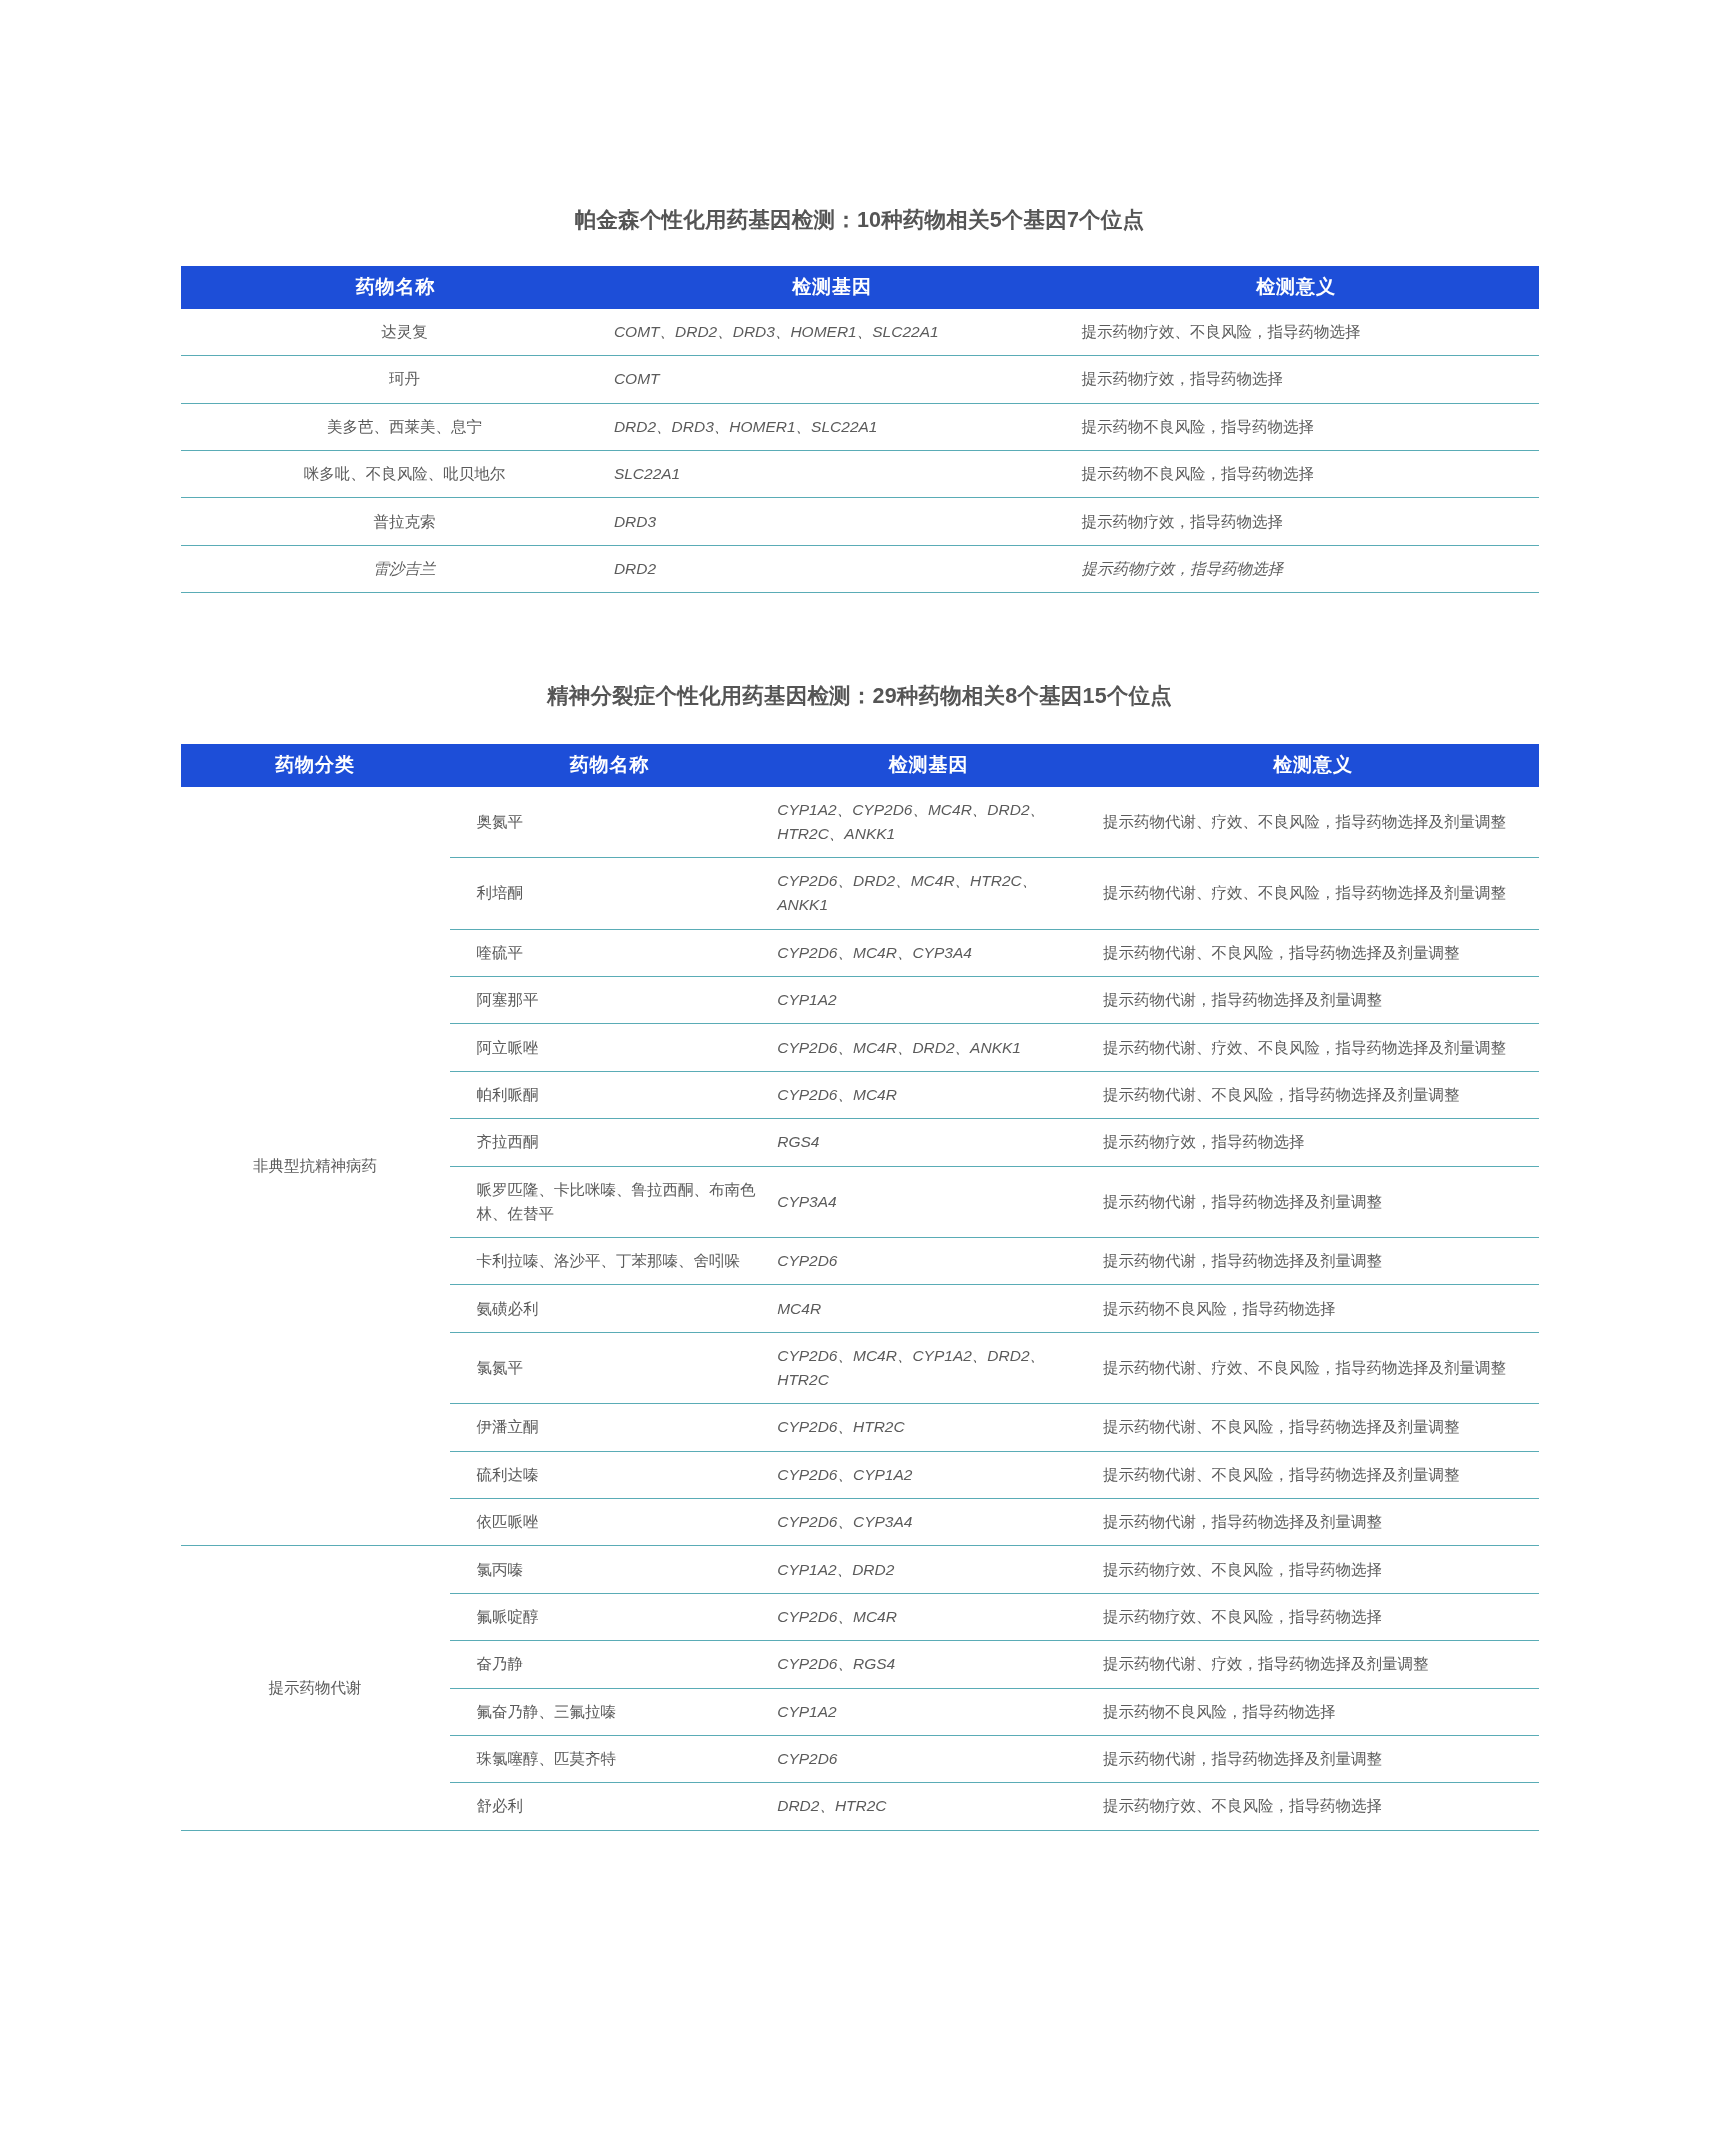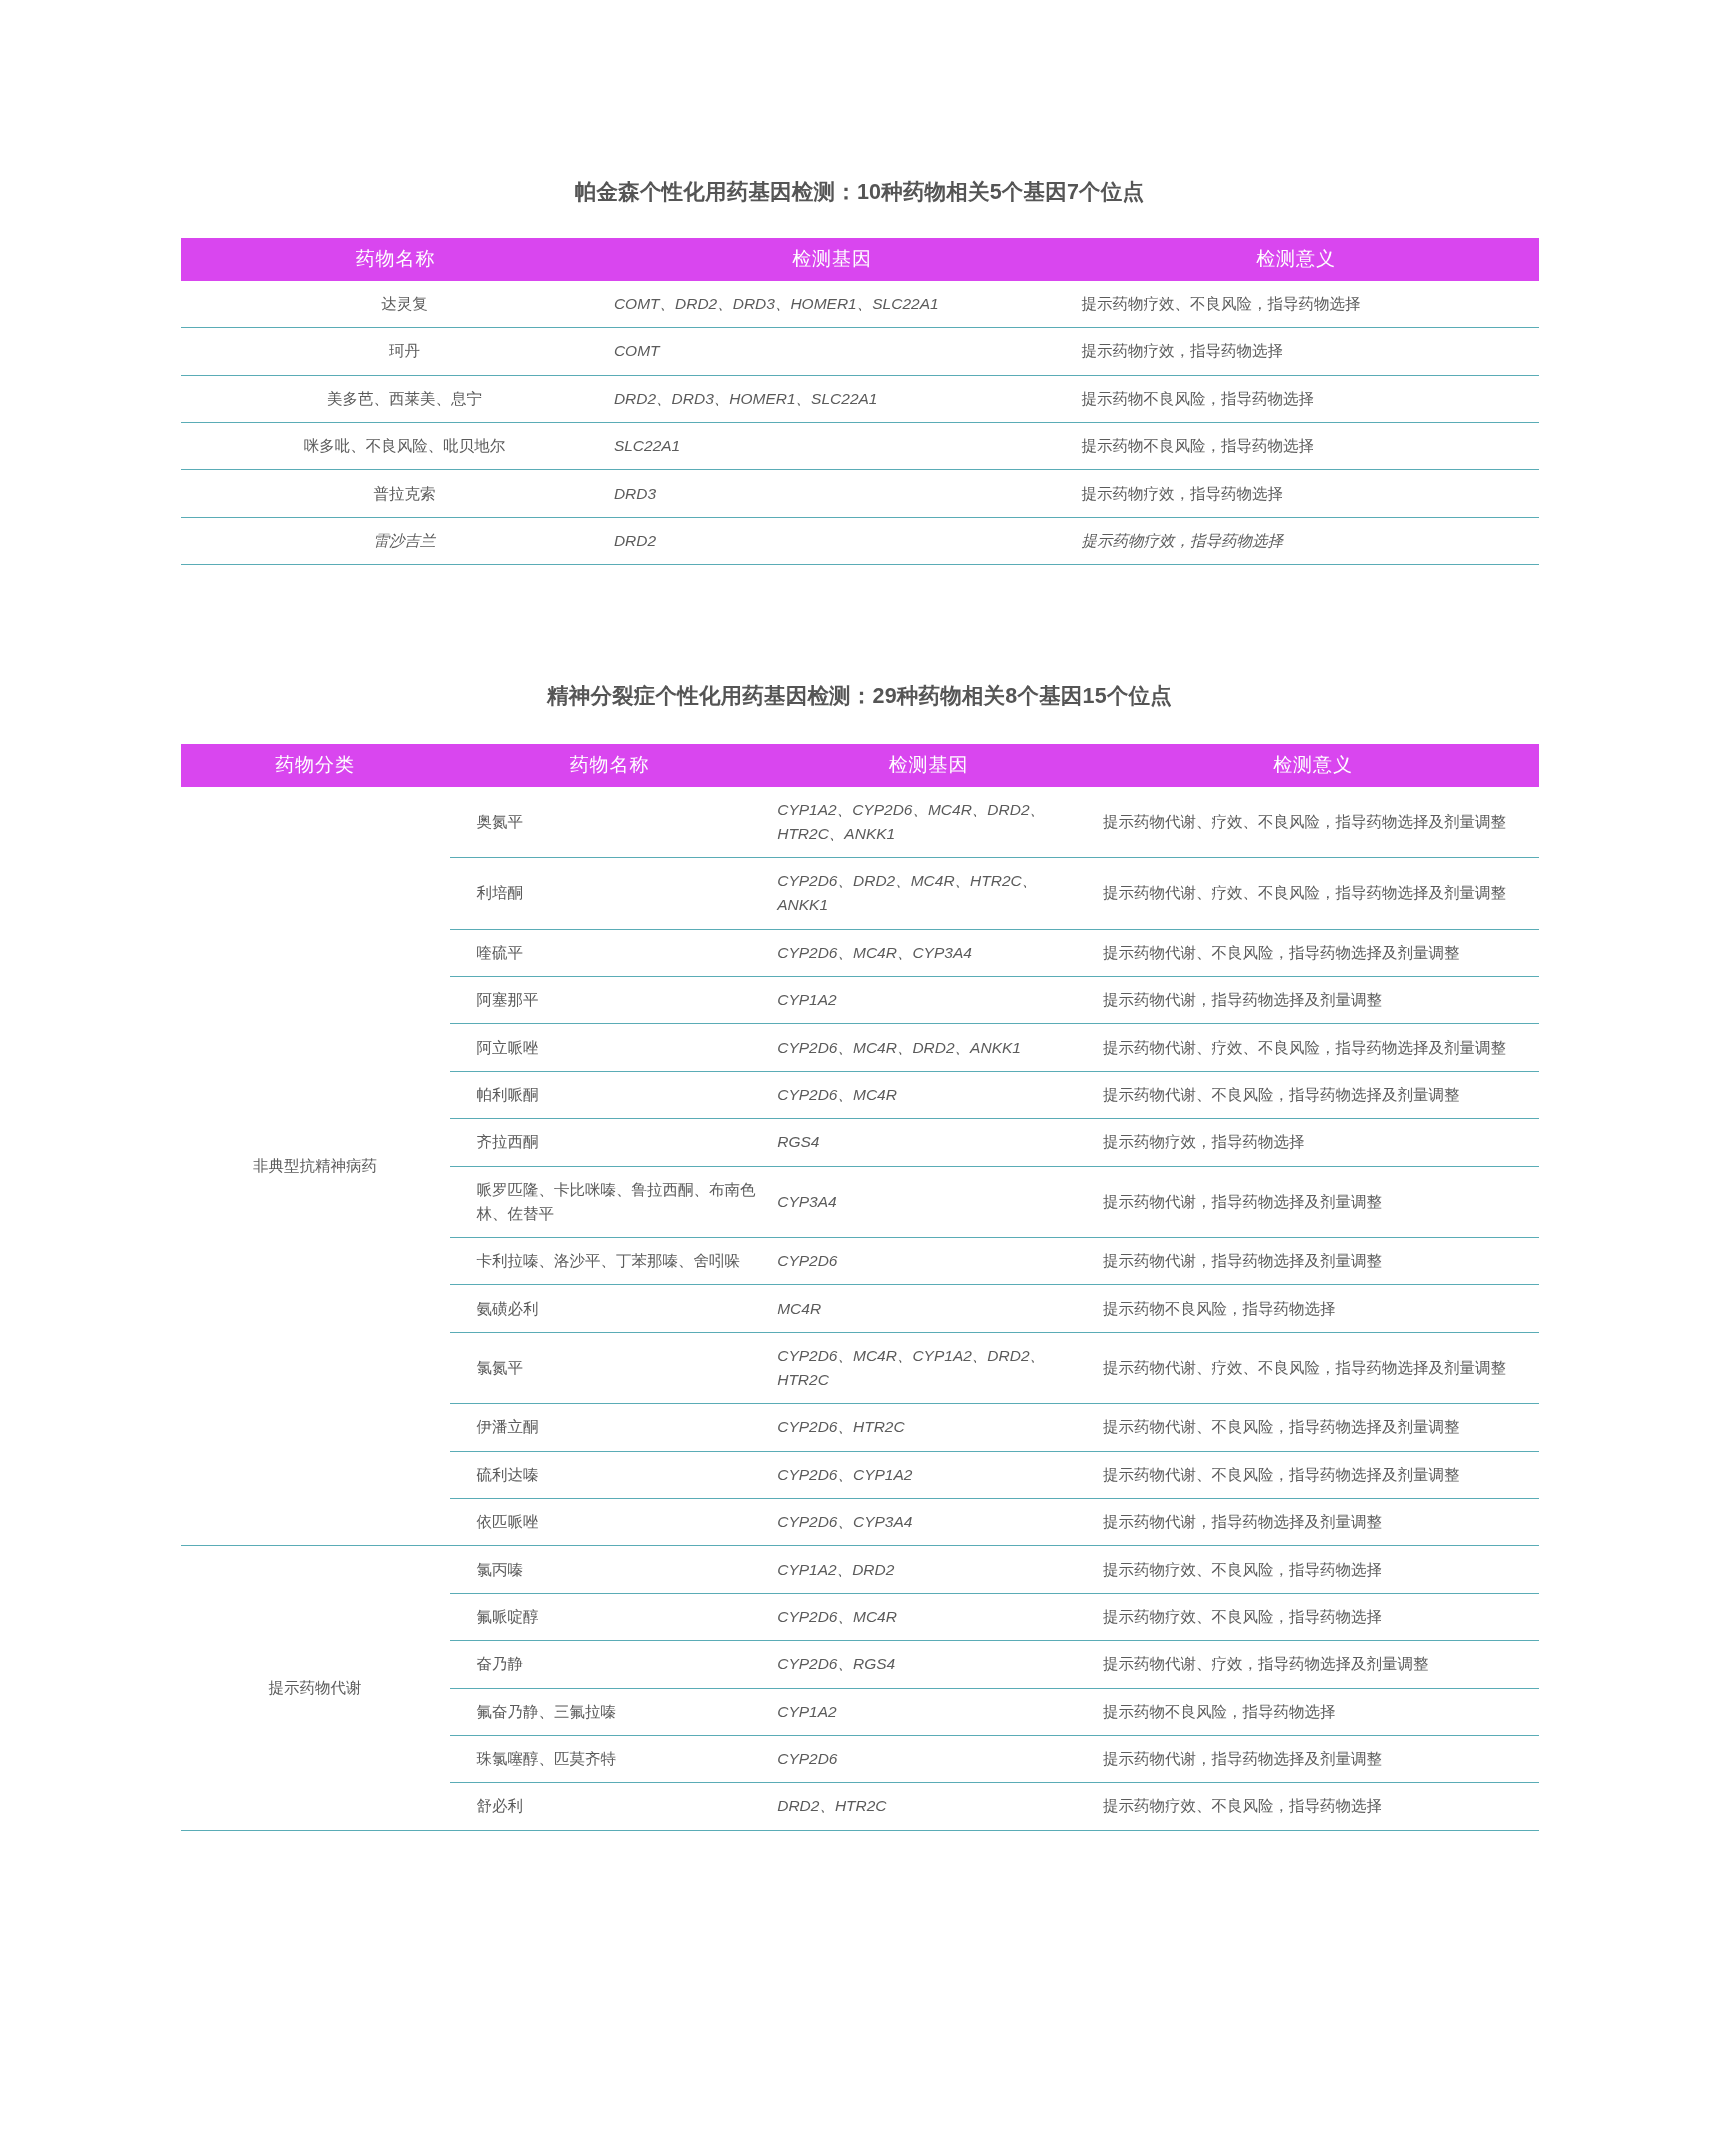--- a/index.html
+++ b/index.html
@@ -29,7 +29,7 @@
     left: 0;
     width: 1719px;
   }
-  #section-parkinson { top: 180px; }
+  #section-parkinson { top: 208px; }
   #section-schizo   { top: 684px; }
 
   .table-title {

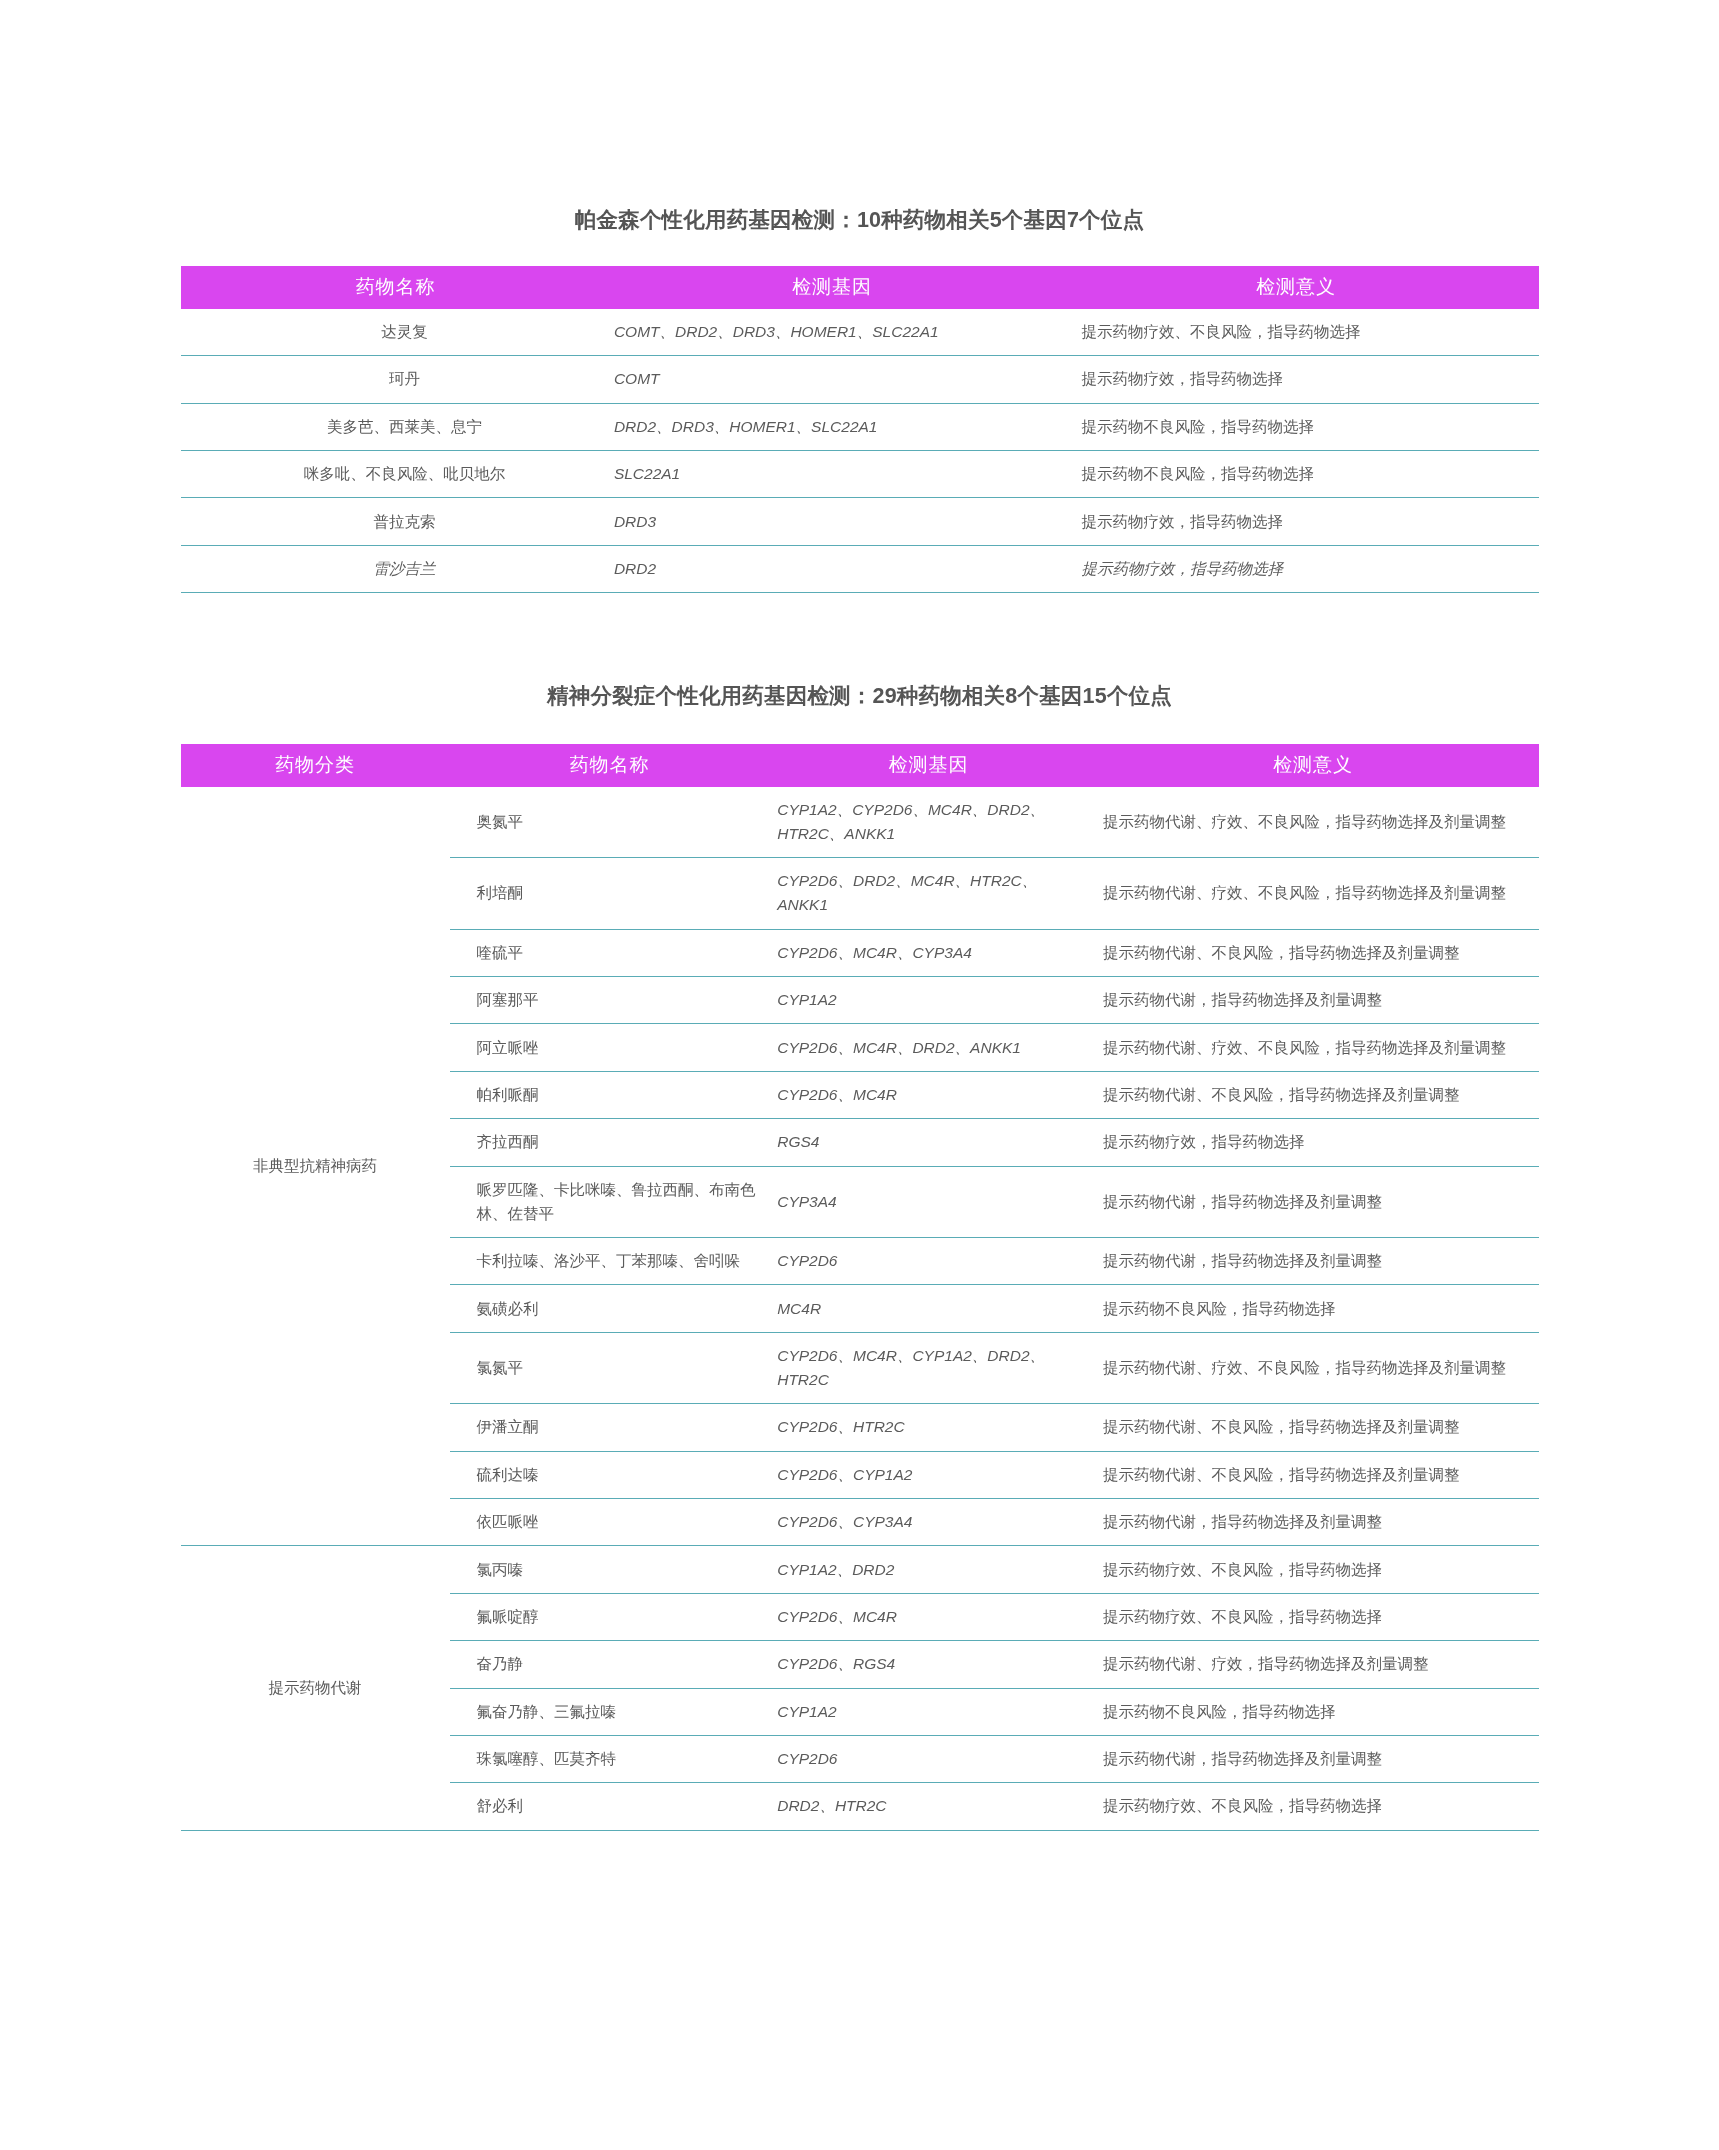--- a/index.html
+++ b/index.html
@@ -57,10 +57,10 @@
   }
 
   table.gene-table thead th {
-    background: #d946ef;
+    background: #1d4ed8;
     color: #ffffff;
     font-size: 19px;
-    font-weight: 400;
+    font-weight: 700;
     text-align: center;
     height: 41px;
     vertical-align: middle;

